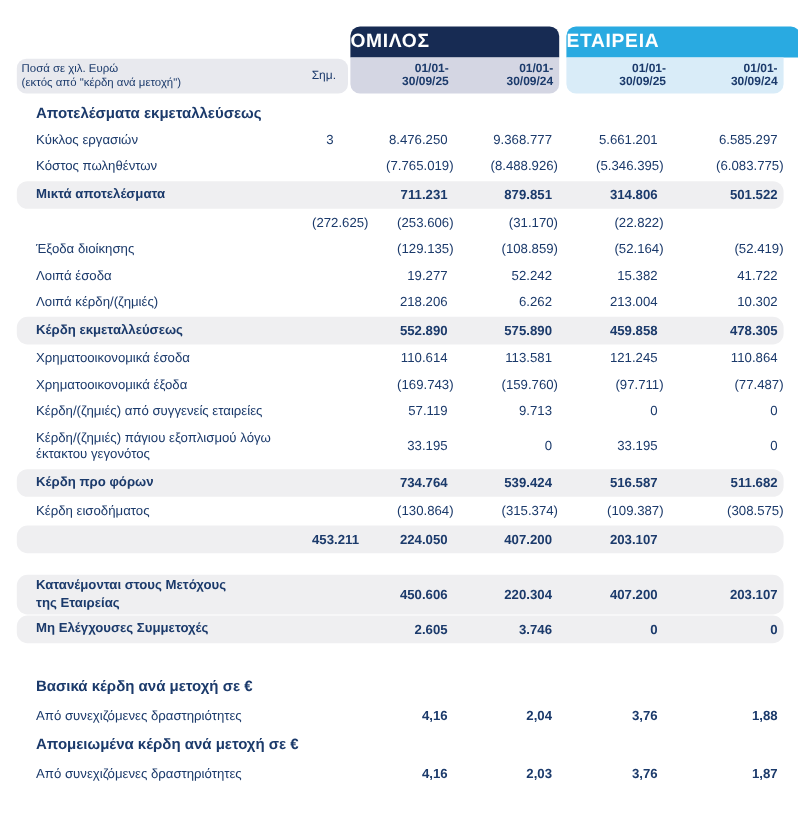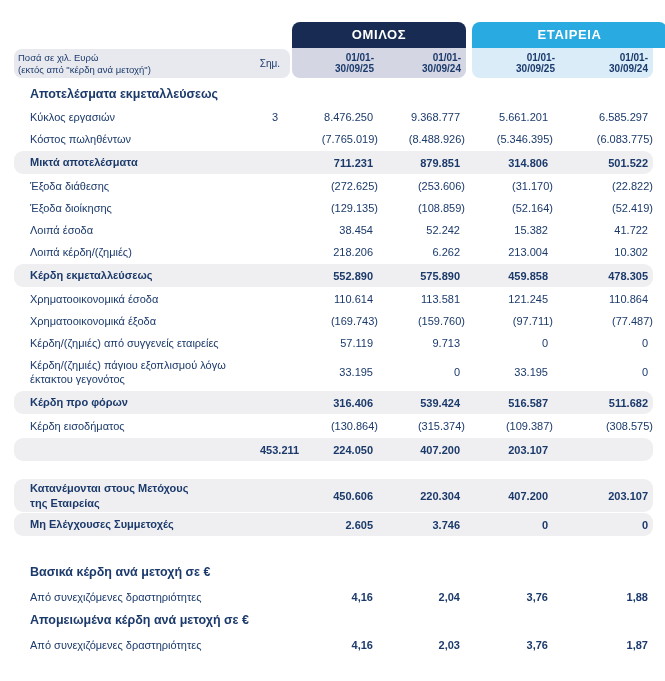--- a/index.html
+++ b/index.html
@@ -27,7 +27,7 @@
   .pill{
     position:absolute;top:0;height:26px;line-height:26px;
     border-radius:8px 8px 0 0;color:#ffffff;font-weight:bold;
-    font-size:13px;text-align:center;letter-spacing:.6px;
+    font-size:16px;letter-spacing:.6px;
   }
   .pill.navy{left:278px;width:174px;background:var(--navy);}
   .pill.sky{left:458px;width:195px;background:var(--sky);}

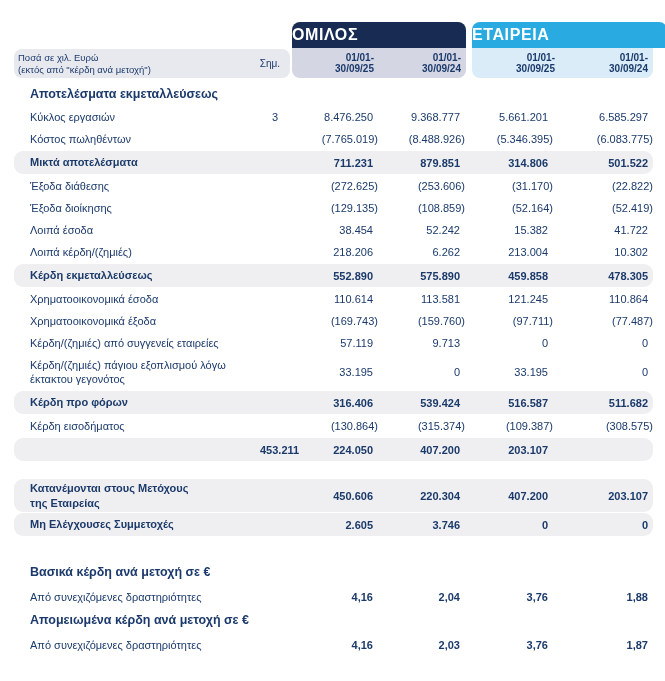--- a/index.html
+++ b/index.html
@@ -129,7 +129,6 @@
           <div class="num">501.522</div>
         </div>
         <div class="row data">
-          <div class="label">Έξοδα διάθεσης</div>
           <div class="note"></div>
           <div class="num paren">(272.625)</div>
           <div class="num paren">(253.606)</div>

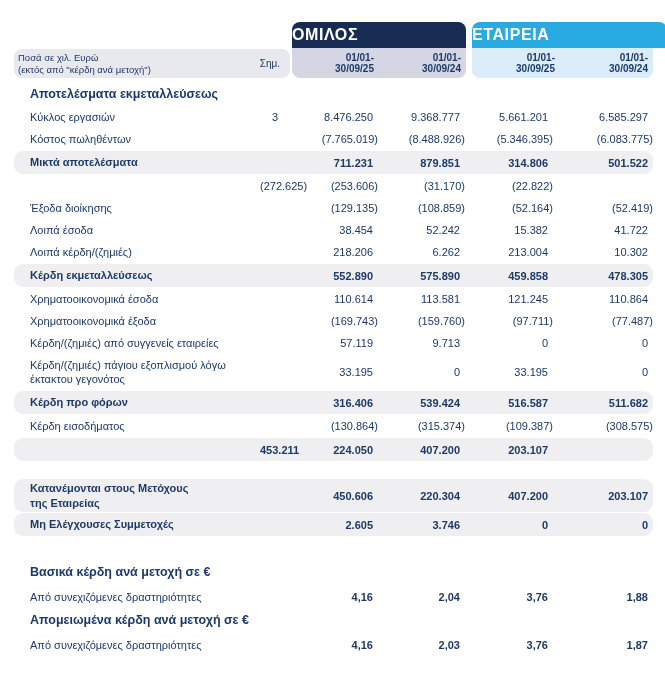--- a/index.html
+++ b/index.html
@@ -146,7 +146,7 @@
         <div class="row data">
           <div class="label">Λοιπά έσοδα</div>
           <div class="note"></div>
-          <div class="num">38.454</div>
+          <div class="num">19.277</div>
           <div class="num">52.242</div>
           <div class="num">15.382</div>
           <div class="num">41.722</div>

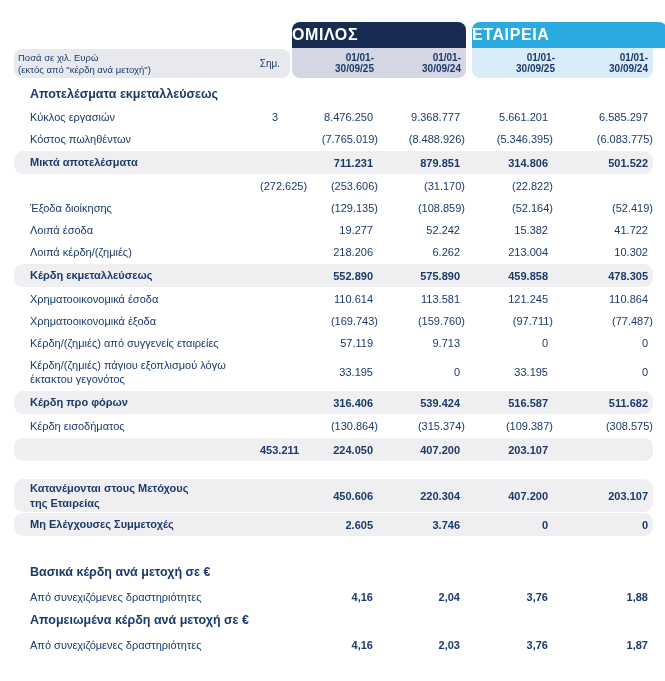--- a/index.html
+++ b/index.html
@@ -203,7 +203,7 @@
         <div class="row total">
           <div class="label">Κέρδη προ φόρων</div>
           <div class="note"></div>
-          <div class="num">316.406</div>
+          <div class="num">734.764</div>
           <div class="num">539.424</div>
           <div class="num">516.587</div>
           <div class="num">511.682</div>

